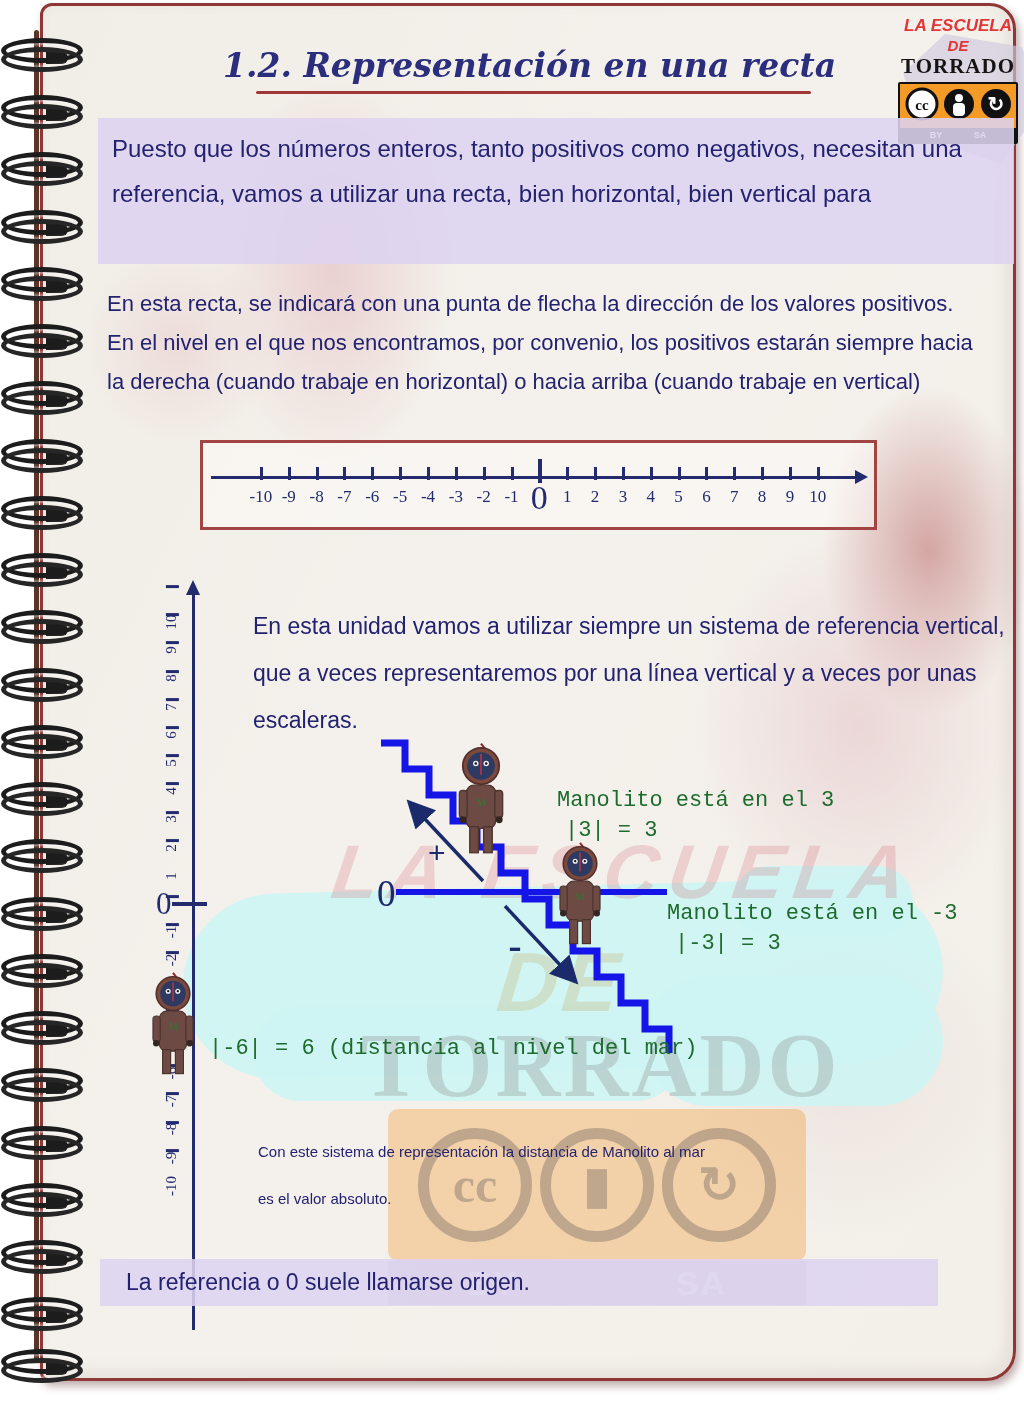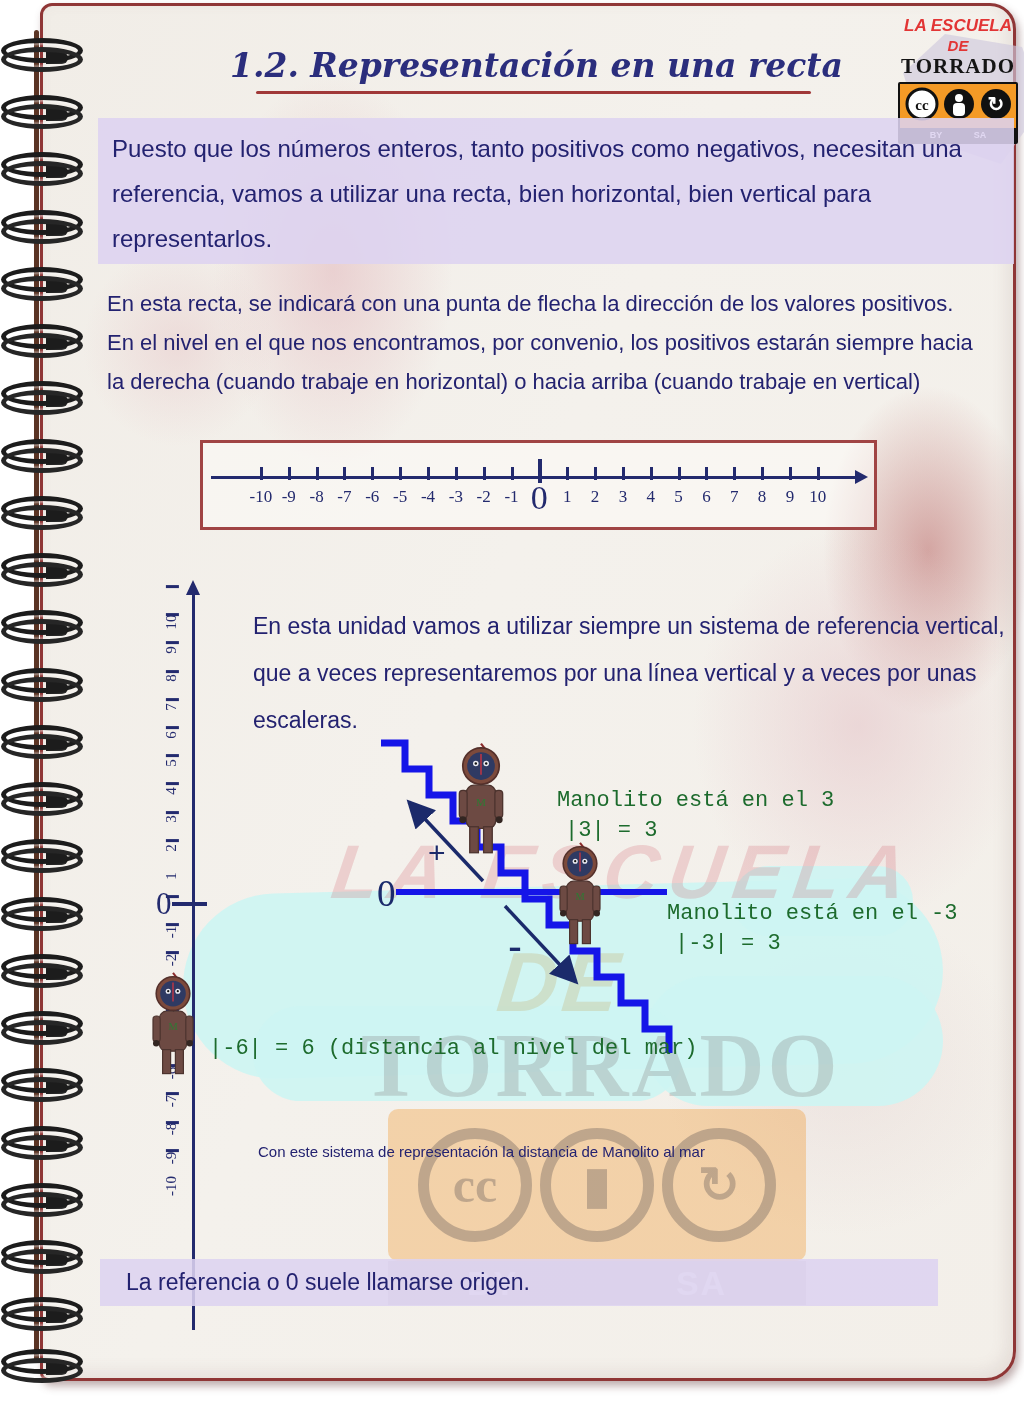--- a/index.html
+++ b/index.html
@@ -49,7 +49,7 @@
   .wm-band span{color:rgba(255,255,255,.75);font-size:34px;font-weight:bold;letter-spacing:2px;}
 
   
-  .title-wrap{position:absolute;left:180px;top:40px;width:620px;text-align:right;z-index:2;}
+  .title-wrap{position:absolute;left:180px;top:40px;width:620px;text-align:left;z-index:2;}
   .title{font-family:"DejaVu Serif",serif;font-style:italic;font-weight:bold;font-size:33px;color:#2b2e7d;}
   .title-underline{margin:6px auto 0;width:555px;height:3px;background:#a03838;border-radius:2px;}
 

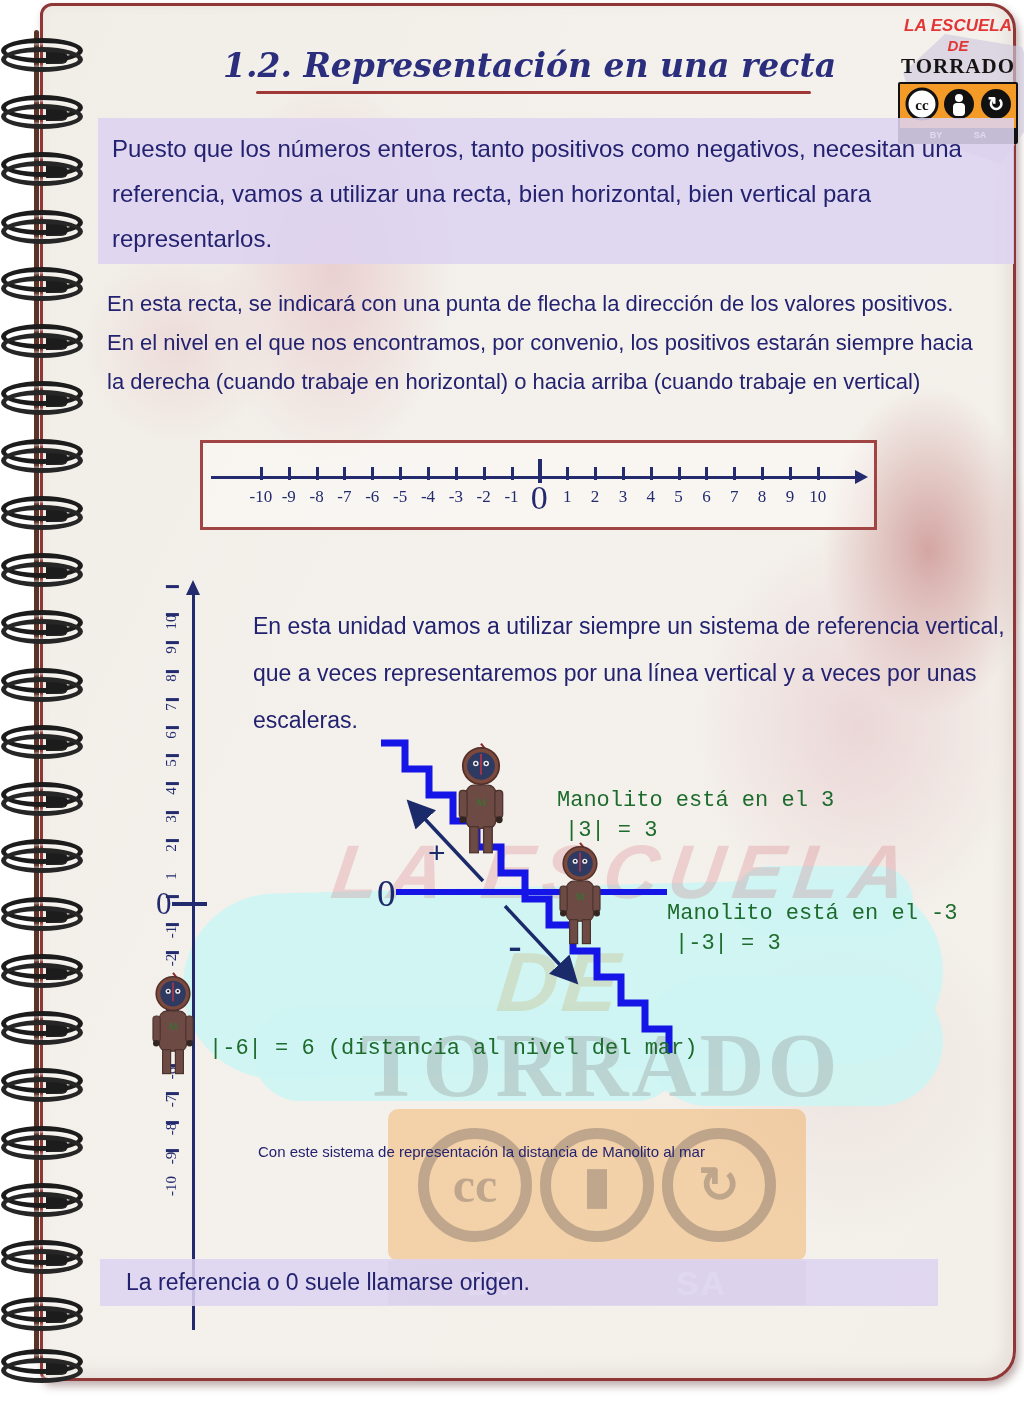--- a/index.html
+++ b/index.html
@@ -159,7 +159,6 @@
     <div class="hand box-purple intro-box">
         <span class="tline">Puesto que los números enteros, tanto positivos como negativos, necesitan una</span>
         <span class="tline">referencia, vamos a utilizar una recta, bien horizontal, bien vertical para</span>
-        <span class="tline">representarlos.</span>
       </div>
 
     <div class="hand direction-note">

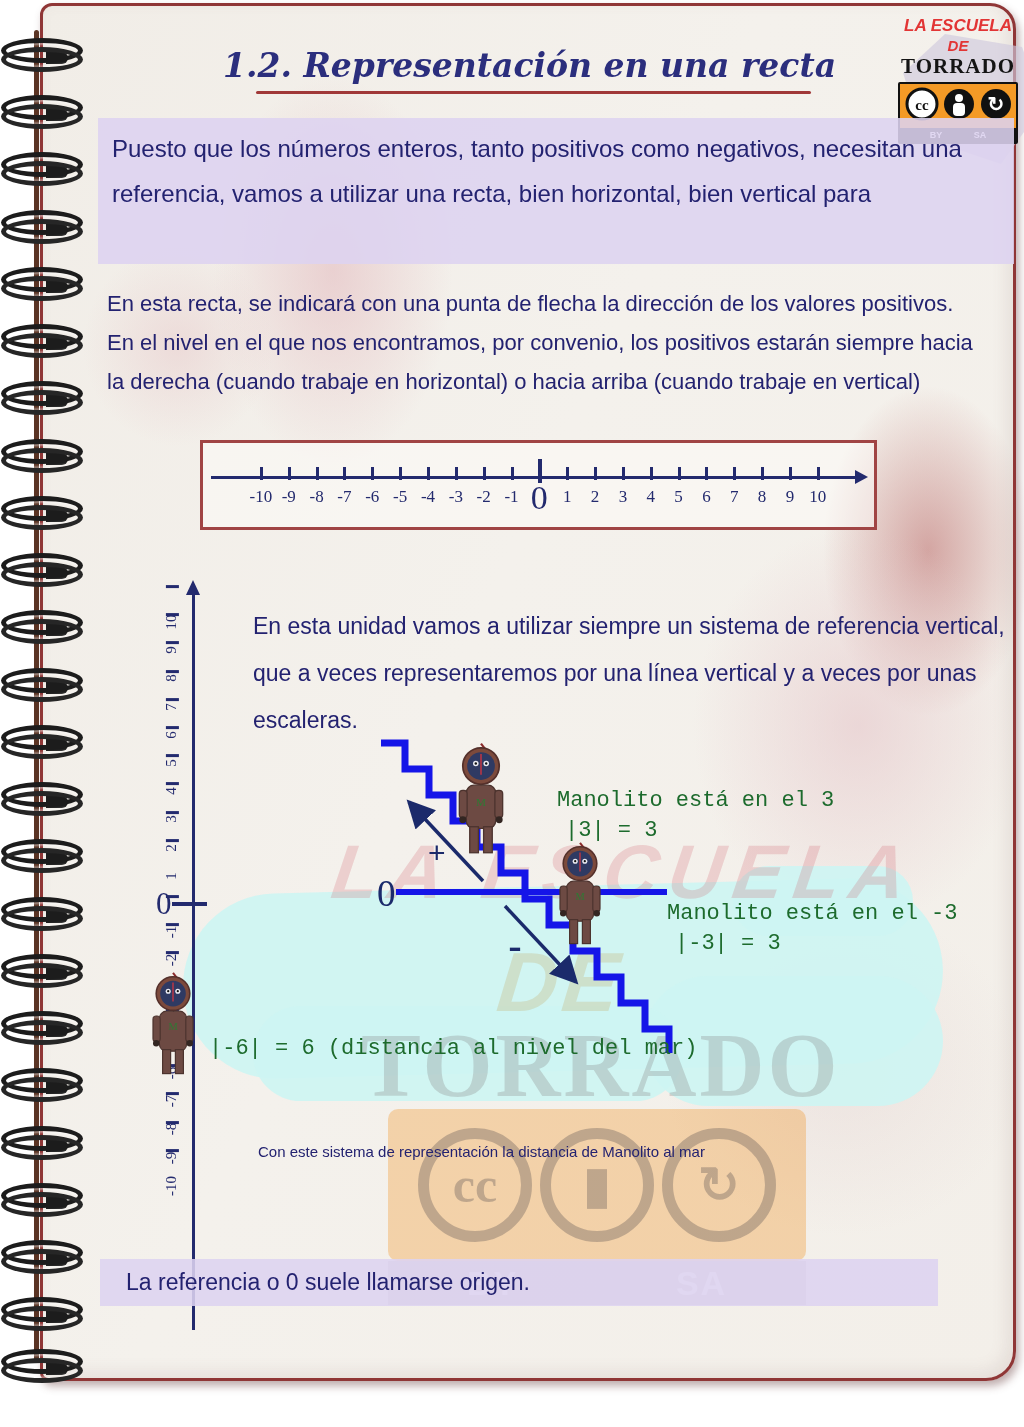--- a/index.html
+++ b/index.html
@@ -290,6 +290,7 @@
 
     <div class="hand absolute-note">
         <span class="tline">Con este sistema de representación la distancia de Manolito al mar</span>
+        <span class="tline">es el valor absoluto.</span>
       </div>
 
     <div class="hand box-purple origin-box">

